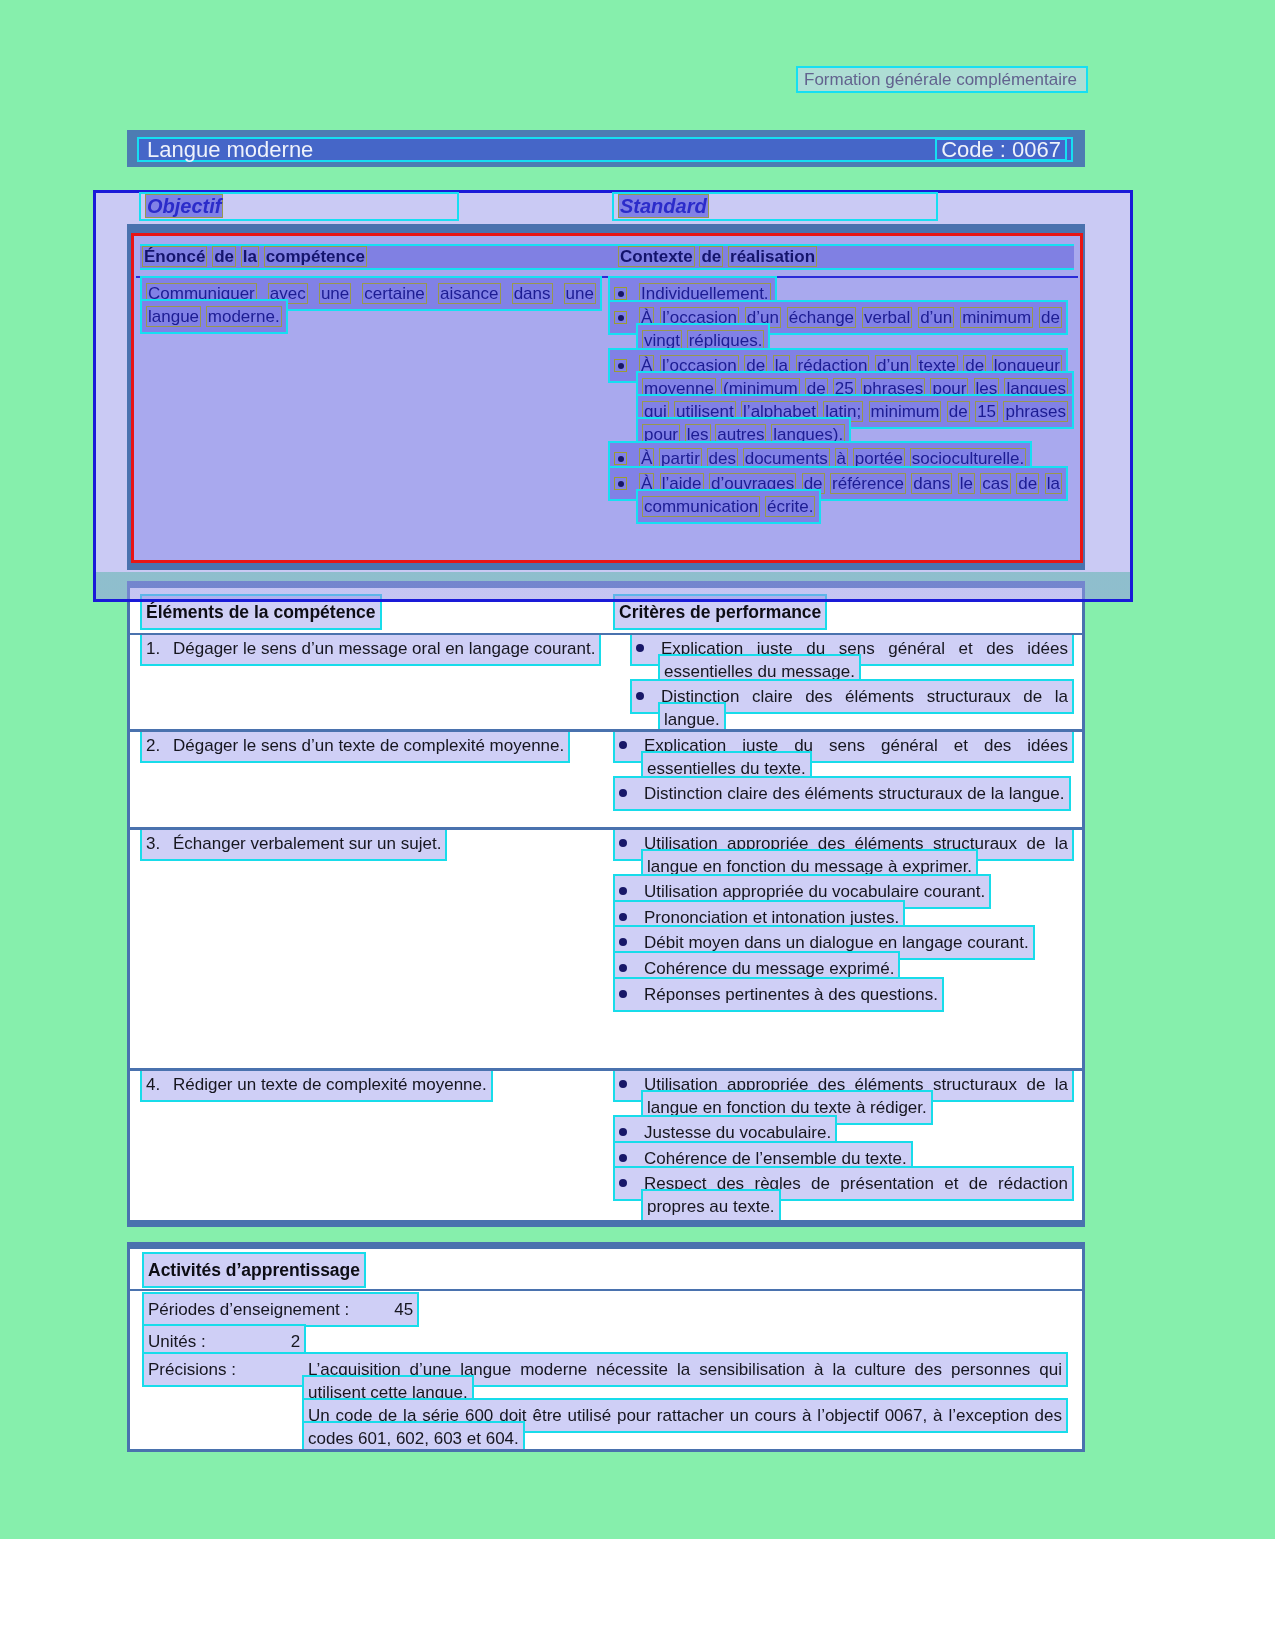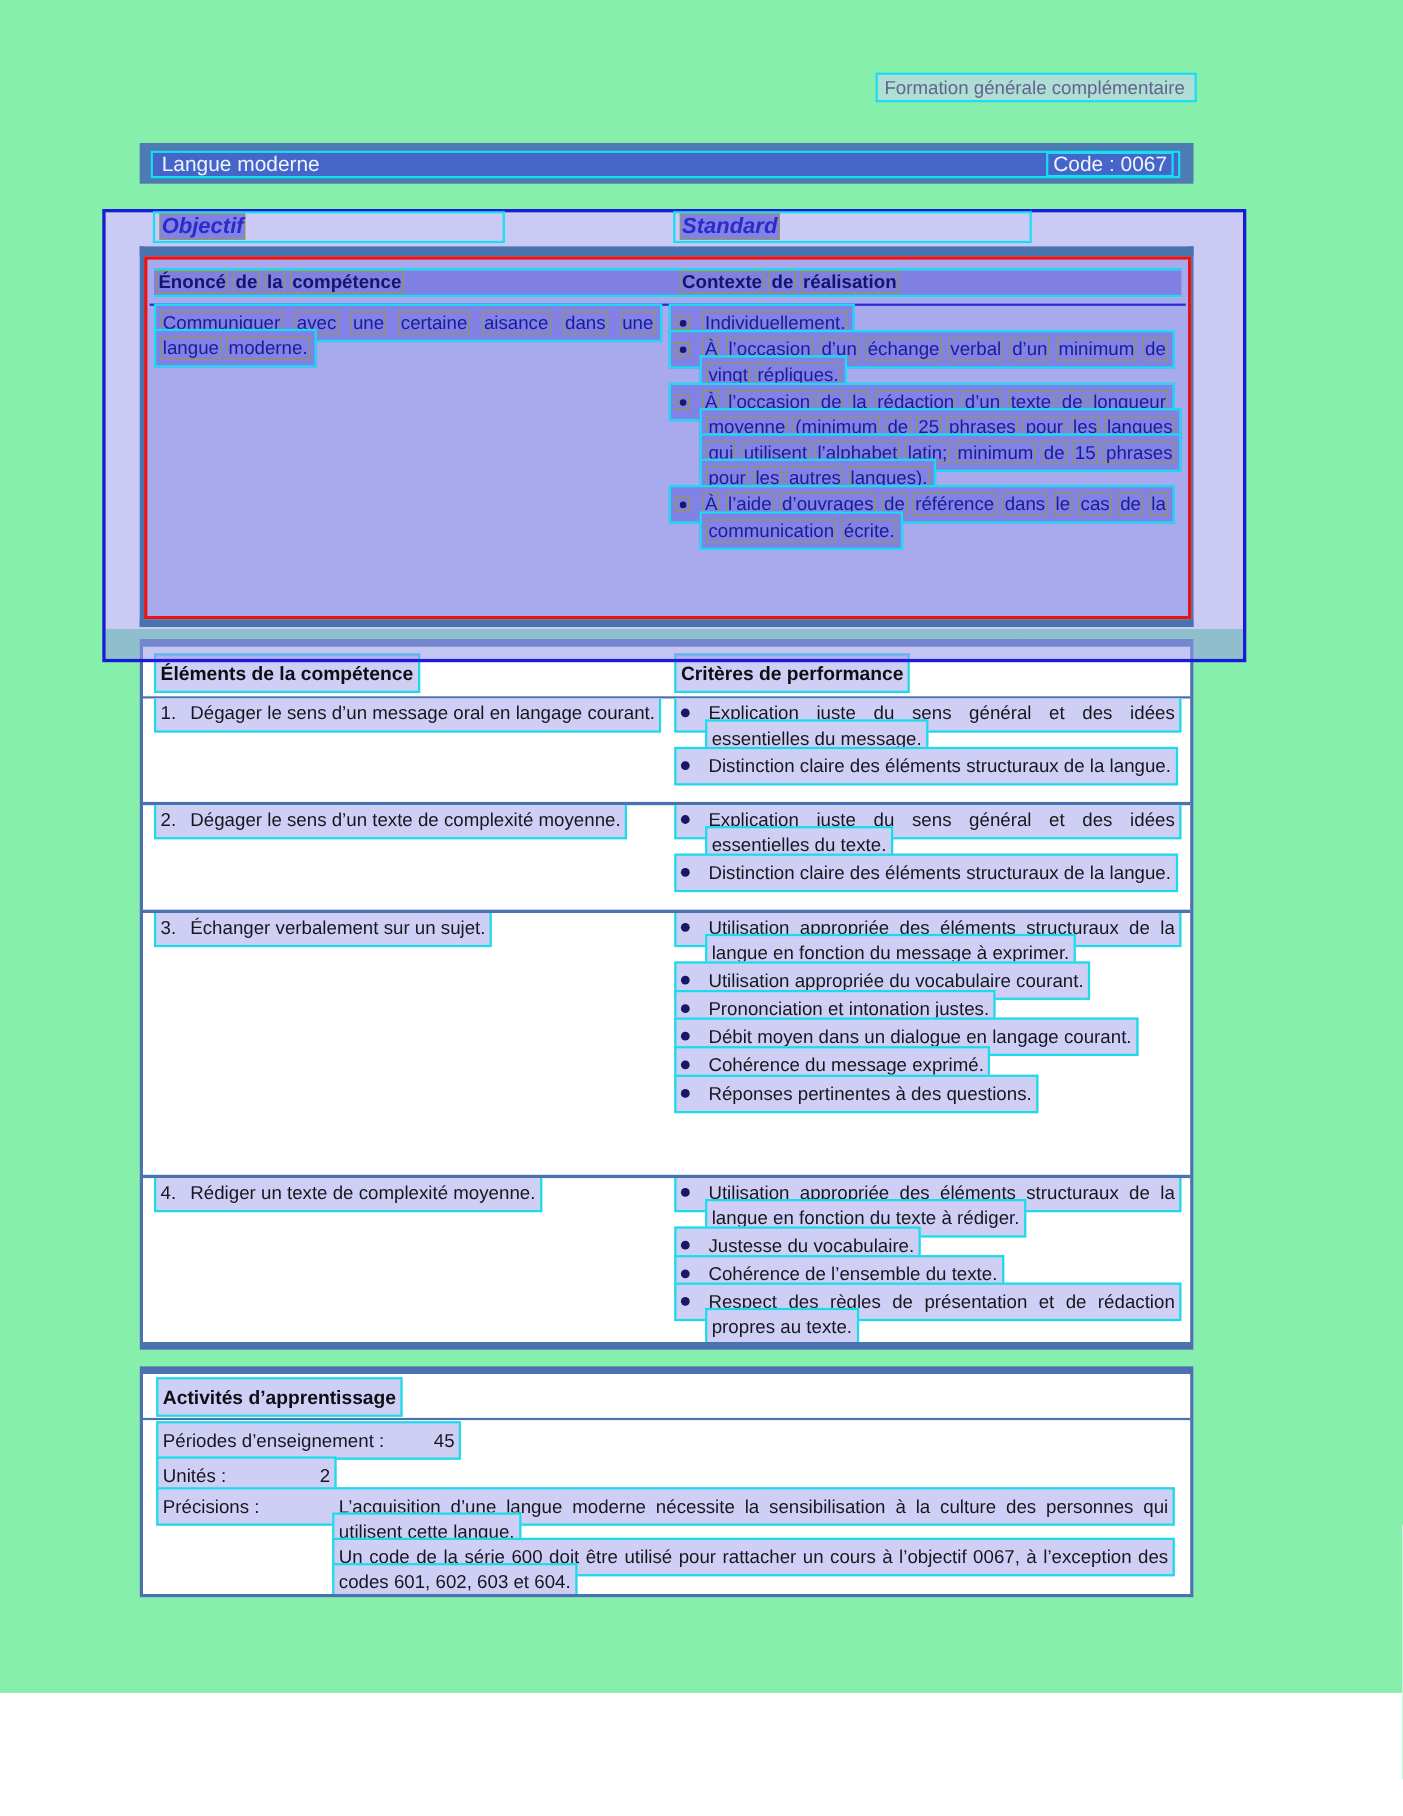--- a/index.html
+++ b/index.html
@@ -36,7 +36,7 @@
     position:absolute;left:10px;top:7px;width:936px;height:25px;box-sizing:border-box;
     background:#4566c8;border:2px solid var(--cyan);
     display:flex;justify-content:space-between;align-items:center;padding:0 4px 0 8px;
-    color:#eef2fb;font-size:19px;
+    color:#eef2fb;font-size:22px;
   }
   .tb-code{border:2px solid var(--cyan);padding:0 4px;line-height:19px;}
   

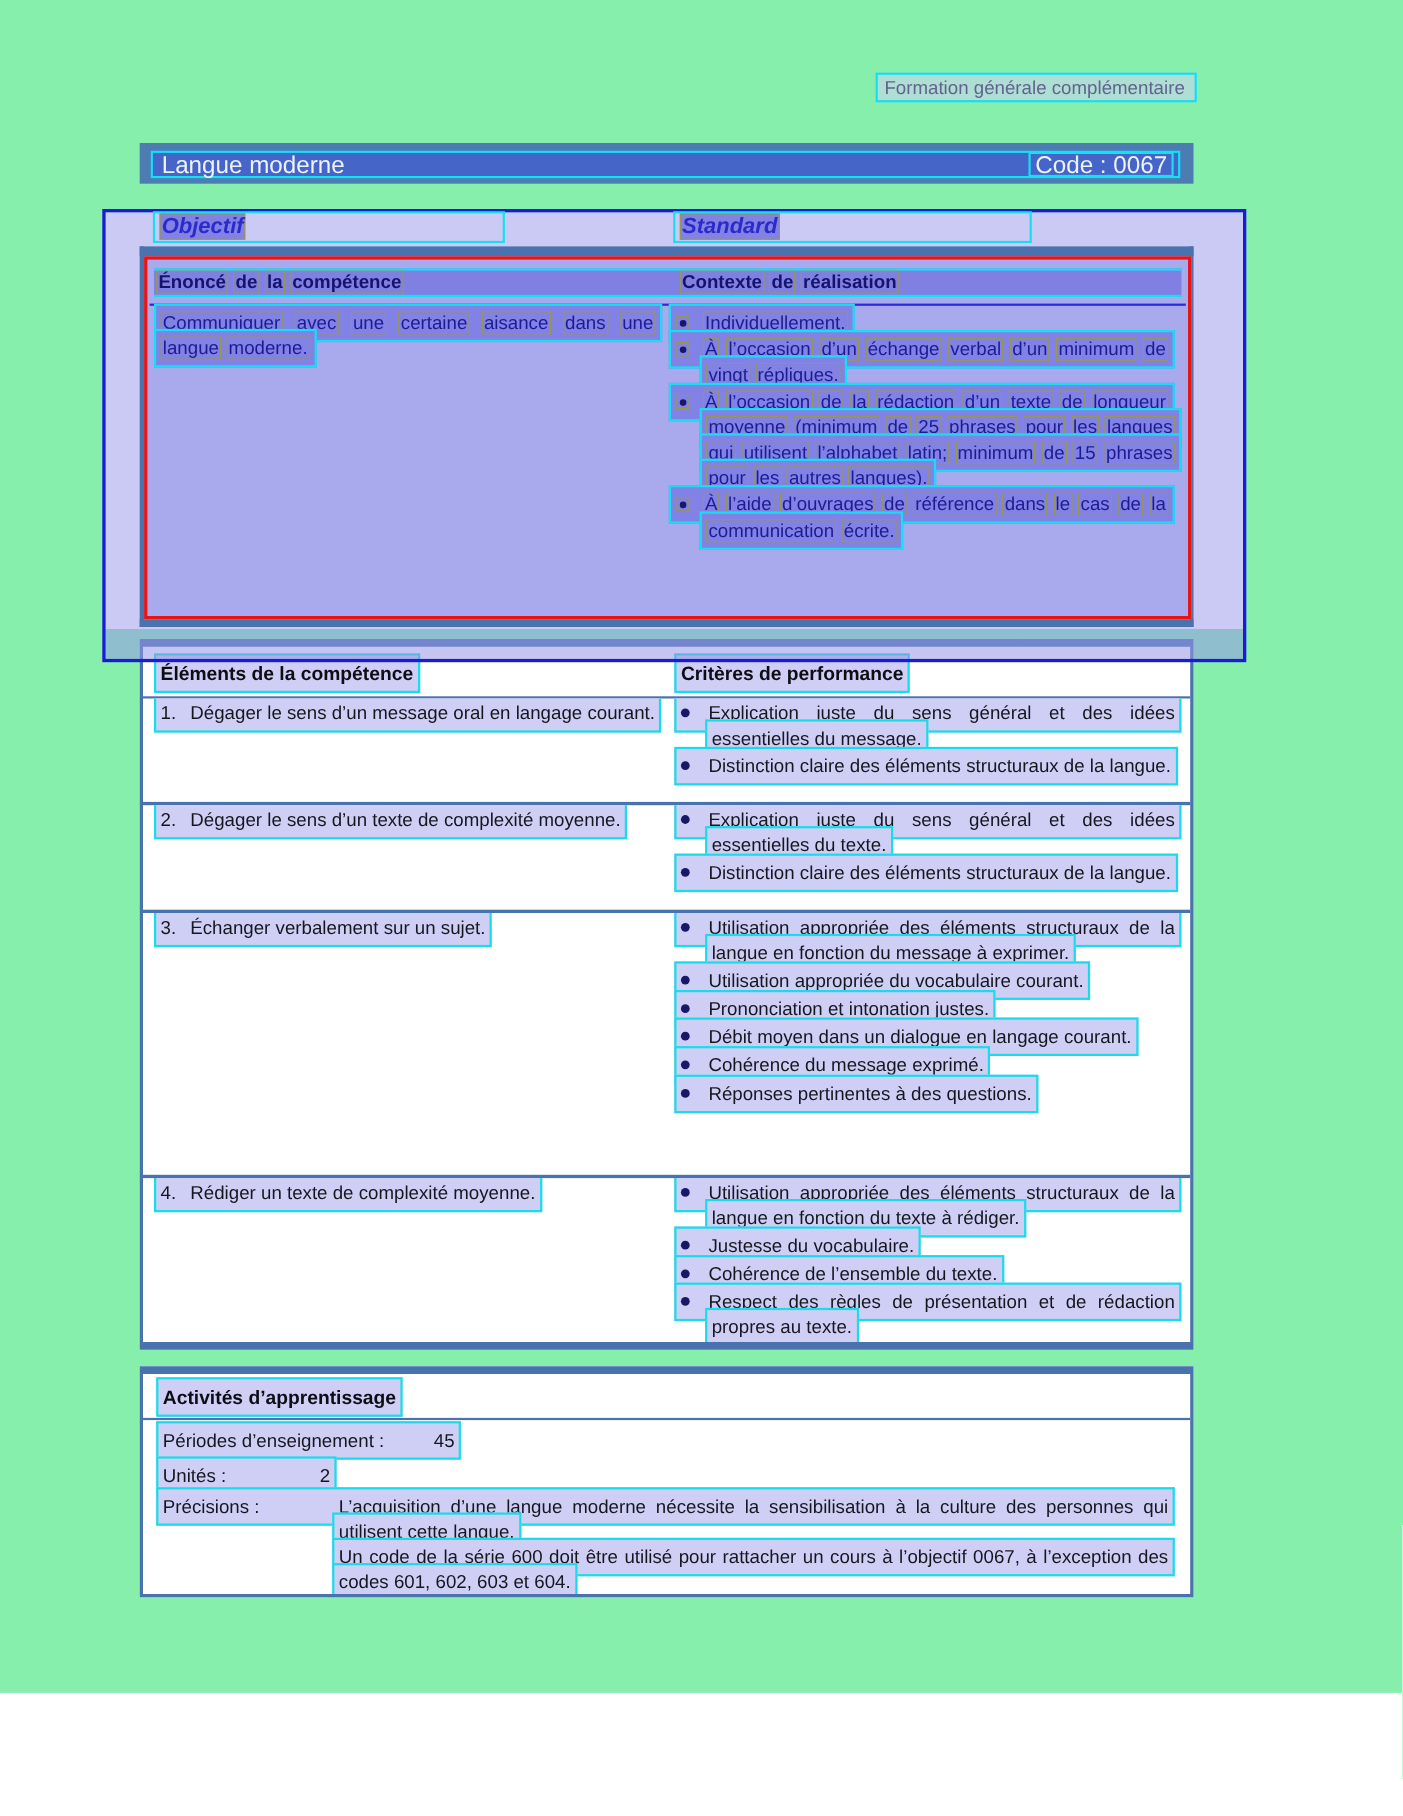--- a/index.html
+++ b/index.html
@@ -172,6 +172,7 @@
         <p><span class="hlA"><span class="dotA"></span><span class="wordize"><span class="w">Individuellement.</span></span></span></p>
         <p><span class="hlA"><span class="dotA"></span><span class="wordize"><span class="w">À</span> <span class="w">l’occasion</span> <span class="w">d’un</span> <span class="w">échange</span> <span class="w">verbal</span> <span class="w">d’un</span> <span class="w">minimum</span> <span class="w">de</span> <span class="w">vingt</span> <span class="w">répliques.</span></span></span></p>
         <p><span class="hlA"><span class="dotA"></span><span class="wordize"><span class="w">À</span> <span class="w">l’occasion</span> <span class="w">de</span> <span class="w">la</span> <span class="w">rédaction</span> <span class="w">d’un</span> <span class="w">texte</span> <span class="w">de</span> <span class="w">longueur</span> <span class="w">moyenne</span> <span class="w">(minimum</span> <span class="w">de</span> <span class="w">25</span> <span class="w">phrases</span> <span class="w">pour</span> <span class="w">les</span> <span class="w">langues</span> <span class="w">qui</span> <span class="w">utilisent</span> <span class="w">l’alphabet</span> <span class="w">latin;</span> <span class="w">minimum</span> <span class="w">de</span> <span class="w">15</span> <span class="w">phrases</span> <span class="w">pour</span> <span class="w">les</span> <span class="w">autres</span> <span class="w">langues).</span></span></span></p>
+        <p><span class="hlA"><span class="dotA"></span><span class="wordize"><span class="w">À</span> <span class="w">partir</span> <span class="w">des</span> <span class="w">documents</span> <span class="w">à</span> <span class="w">portée</span> <span class="w">socioculturelle.</span></span></span></p>
         <p><span class="hlA"><span class="dotA"></span><span class="wordize"><span class="w">À</span> <span class="w">l’aide</span> <span class="w">d’ouvrages</span> <span class="w">de</span> <span class="w">référence</span> <span class="w">dans</span> <span class="w">le</span> <span class="w">cas</span> <span class="w">de</span> <span class="w">la</span> <span class="w">communication</span> <span class="w">écrite.</span></span></span></p>
       </div>
     </div>

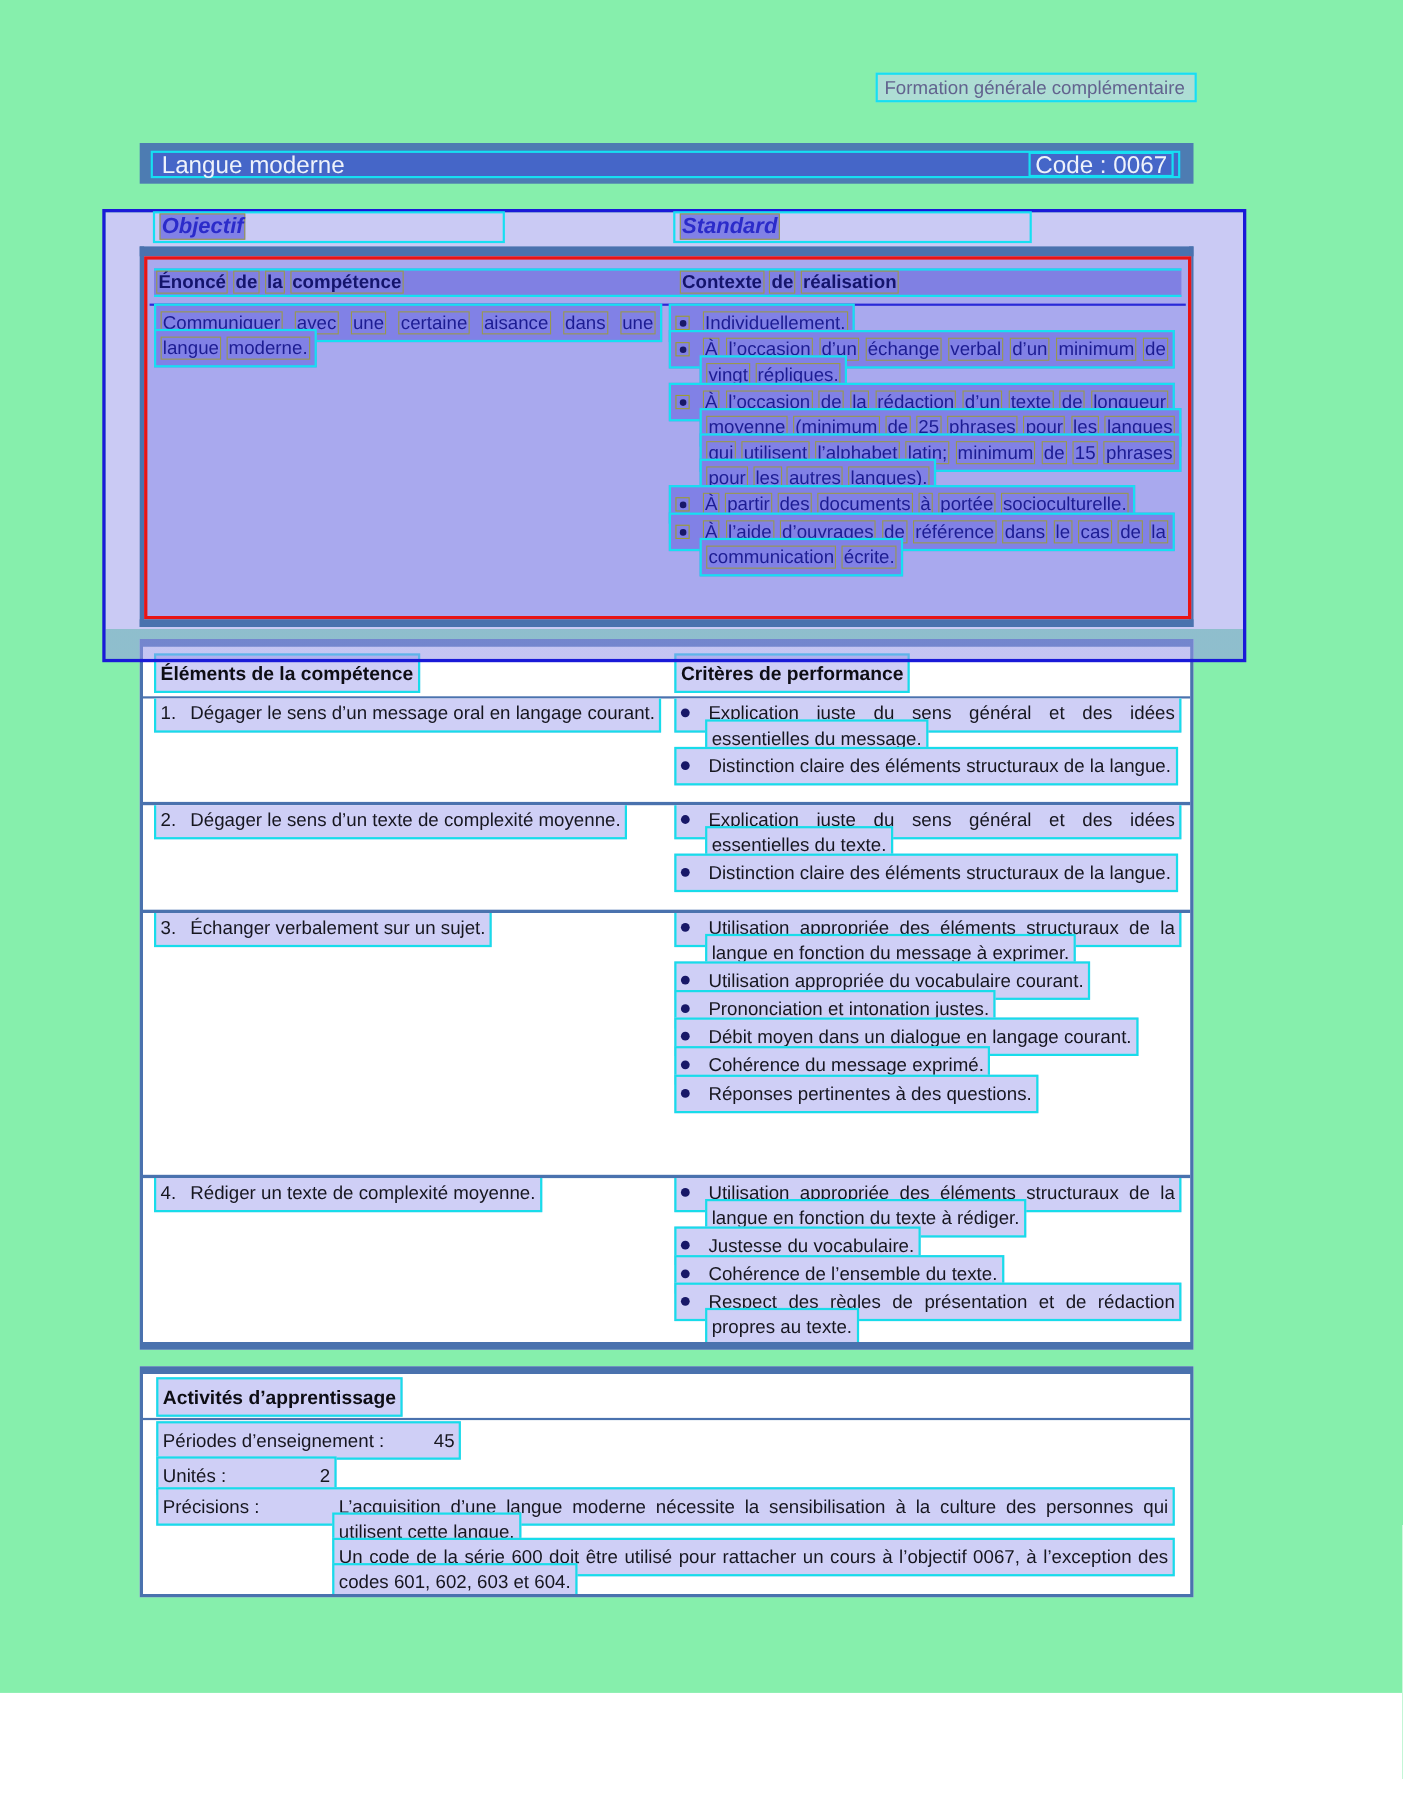--- a/index.html
+++ b/index.html
@@ -107,7 +107,7 @@
     position:relative;display:grid;grid-template-columns:473px 1fr;box-sizing:border-box;
     border-bottom:3px solid var(--steel);padding:3px 8px 0 10px;overflow:hidden;
   }
-  .t2-row.r1{height:97px;} .t2-row.r2{height:98px;} .t2-row.r3{height:241px;} .t2-row.r4{height:149px;border-bottom:none;}
+  .t2-row.r1{height:97px;gap:17px;} .t2-row.r2{height:98px;} .t2-row.r3{height:241px;} .t2-row.r4{height:149px;border-bottom:none;}
   .t2 p{margin:0;font-size:17px;line-height:22.6px;text-align:justify;color:var(--ink);}
   .el-num{display:inline-block;width:27px;text-indent:0;}
   .t2 .el-p{padding-left:27px;text-indent:-27px;padding-right:10px;}

